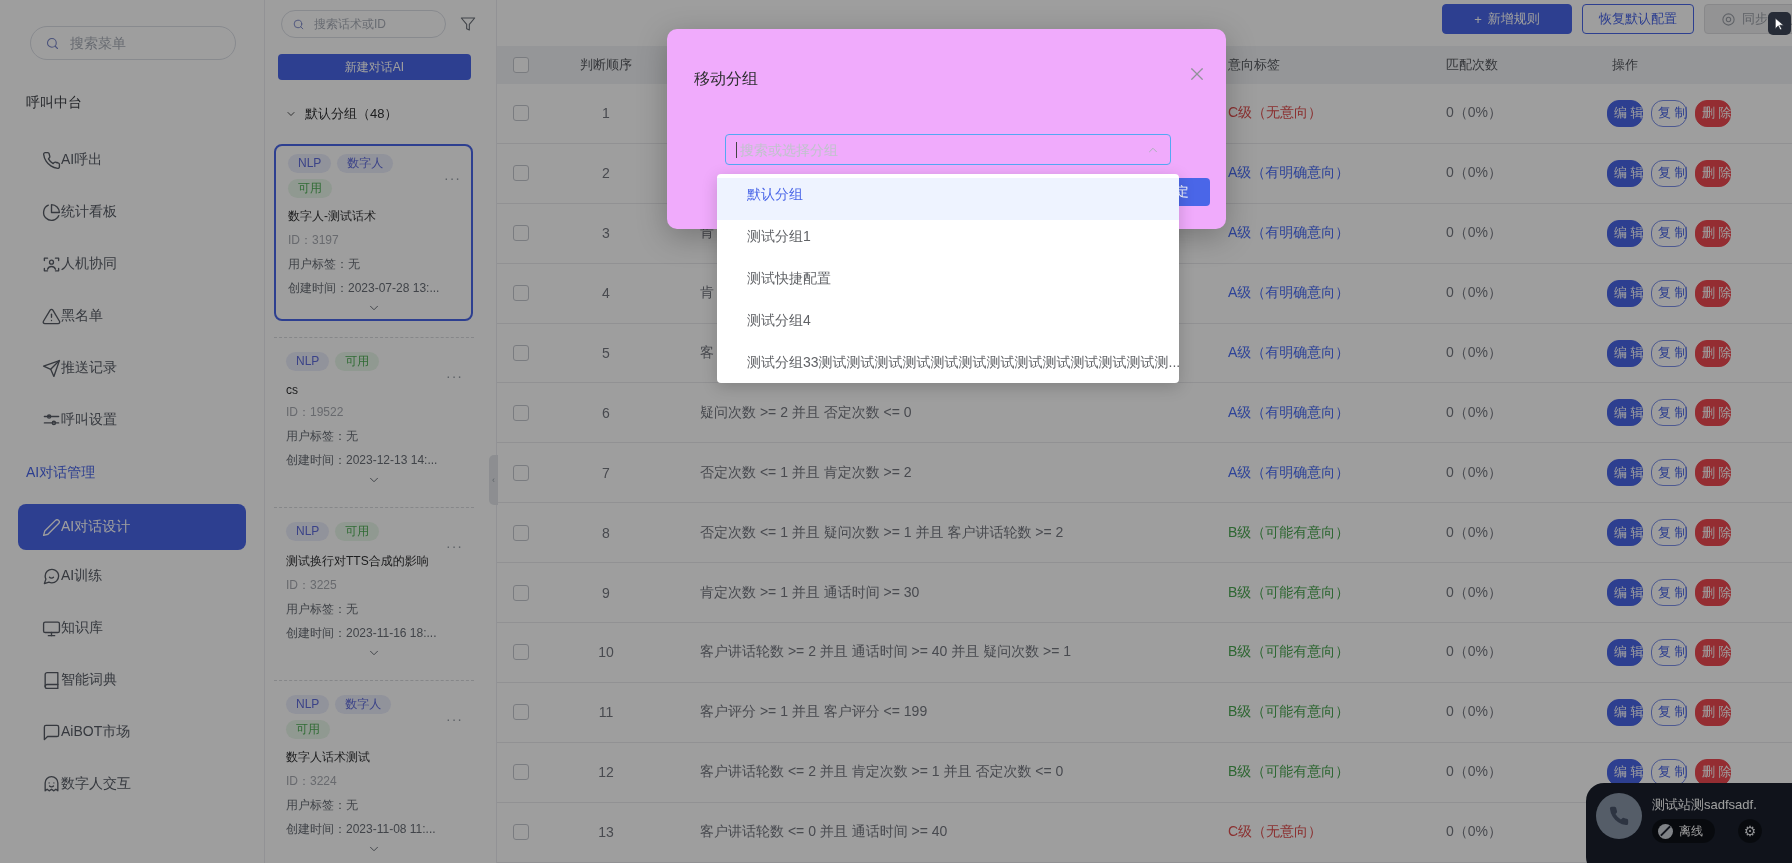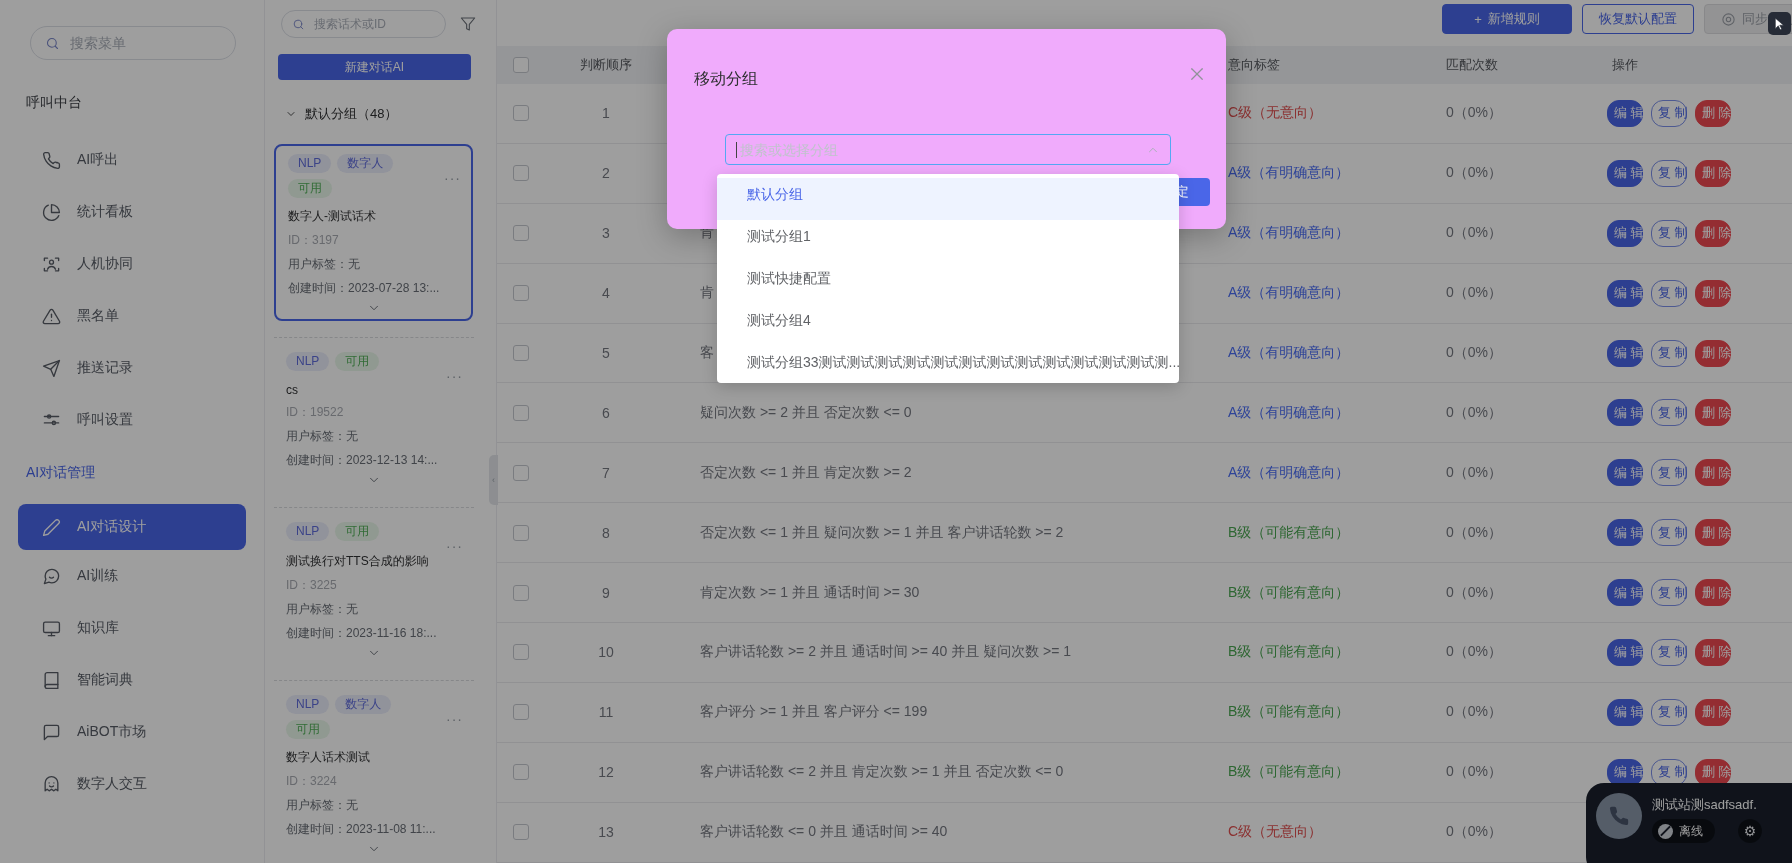--- a/index.html
+++ b/index.html
@@ -14,7 +14,7 @@
   .s-section{padding-left:26px;height:20px;margin-top:34px;font-size:14px;color:#3c3f45;}
   .s-section.blue{color:#4a66e8;margin-top:18px;}
   .s-items{margin-top:20px;}
-  .s-item{height:52px;display:flex;align-items:center;gap:16px;padding-left:42px;font-size:14px;color:#585d66;cursor:pointer;}
+  .s-item{height:52px;display:flex;align-items:center;gap:0;padding-left:42px;font-size:14px;color:#585d66;cursor:pointer;}
   .s-item svg{width:19px;height:19px;stroke:#585d66;fill:none;stroke-width:1.7;stroke-linecap:round;stroke-linejoin:round;flex:none;}
   .s-item.active{margin:18px 18px 0 18px;height:46px;padding-left:24px;background:#4a66e8;border-radius:8px;color:#fff;}
   .s-item.active svg{stroke:#fff;}

